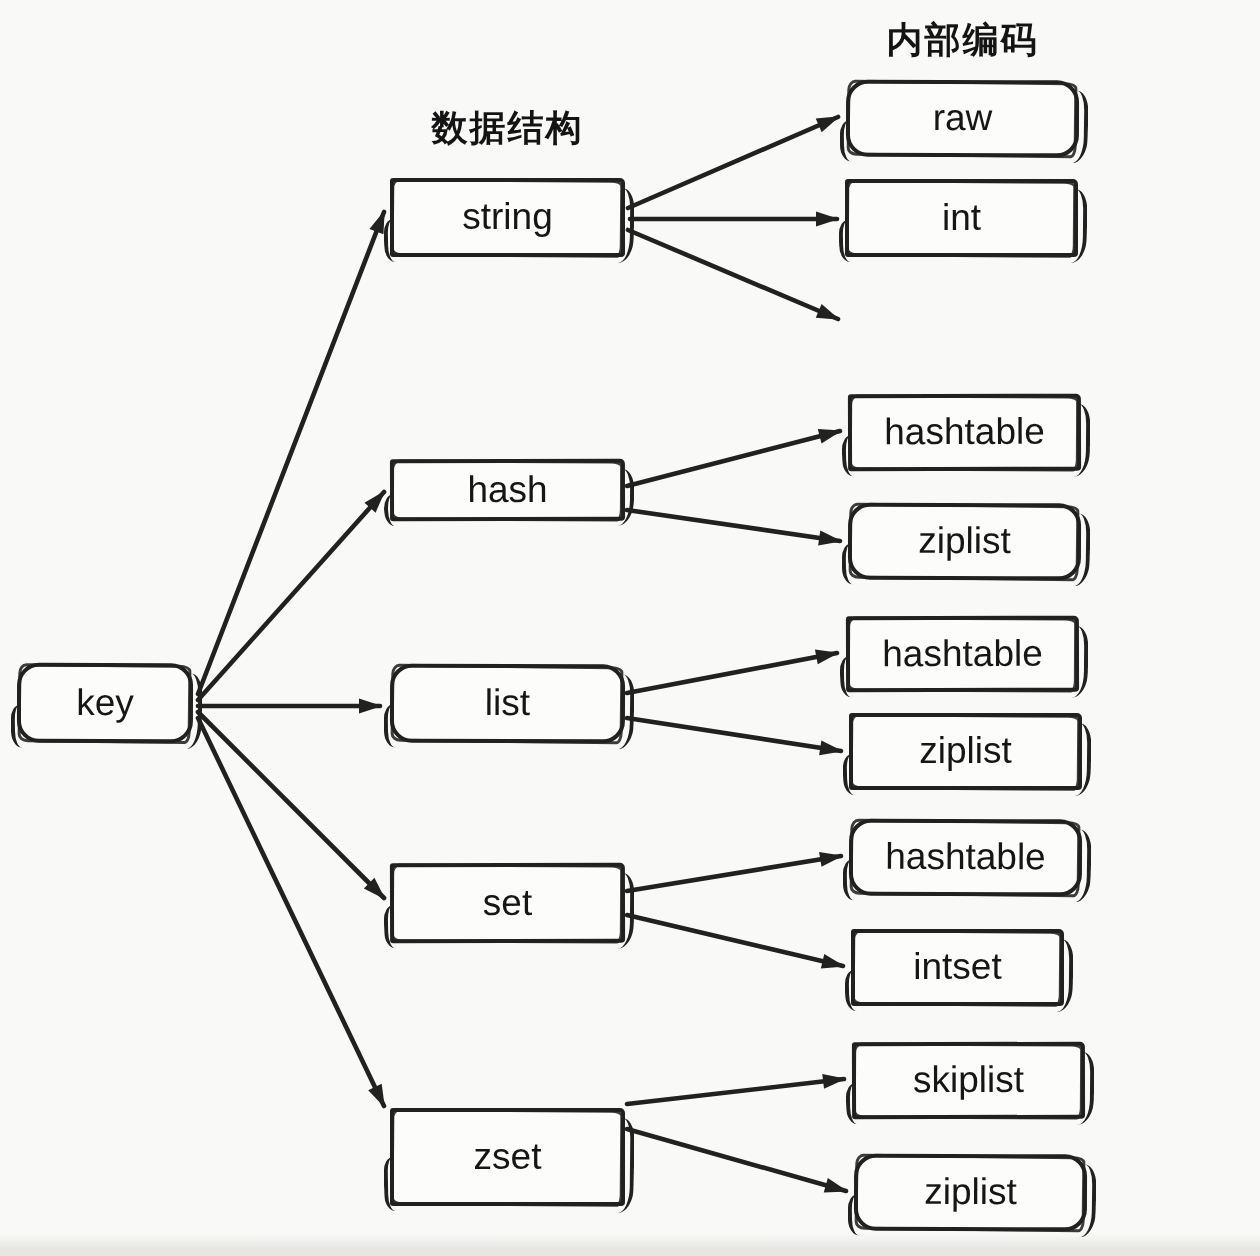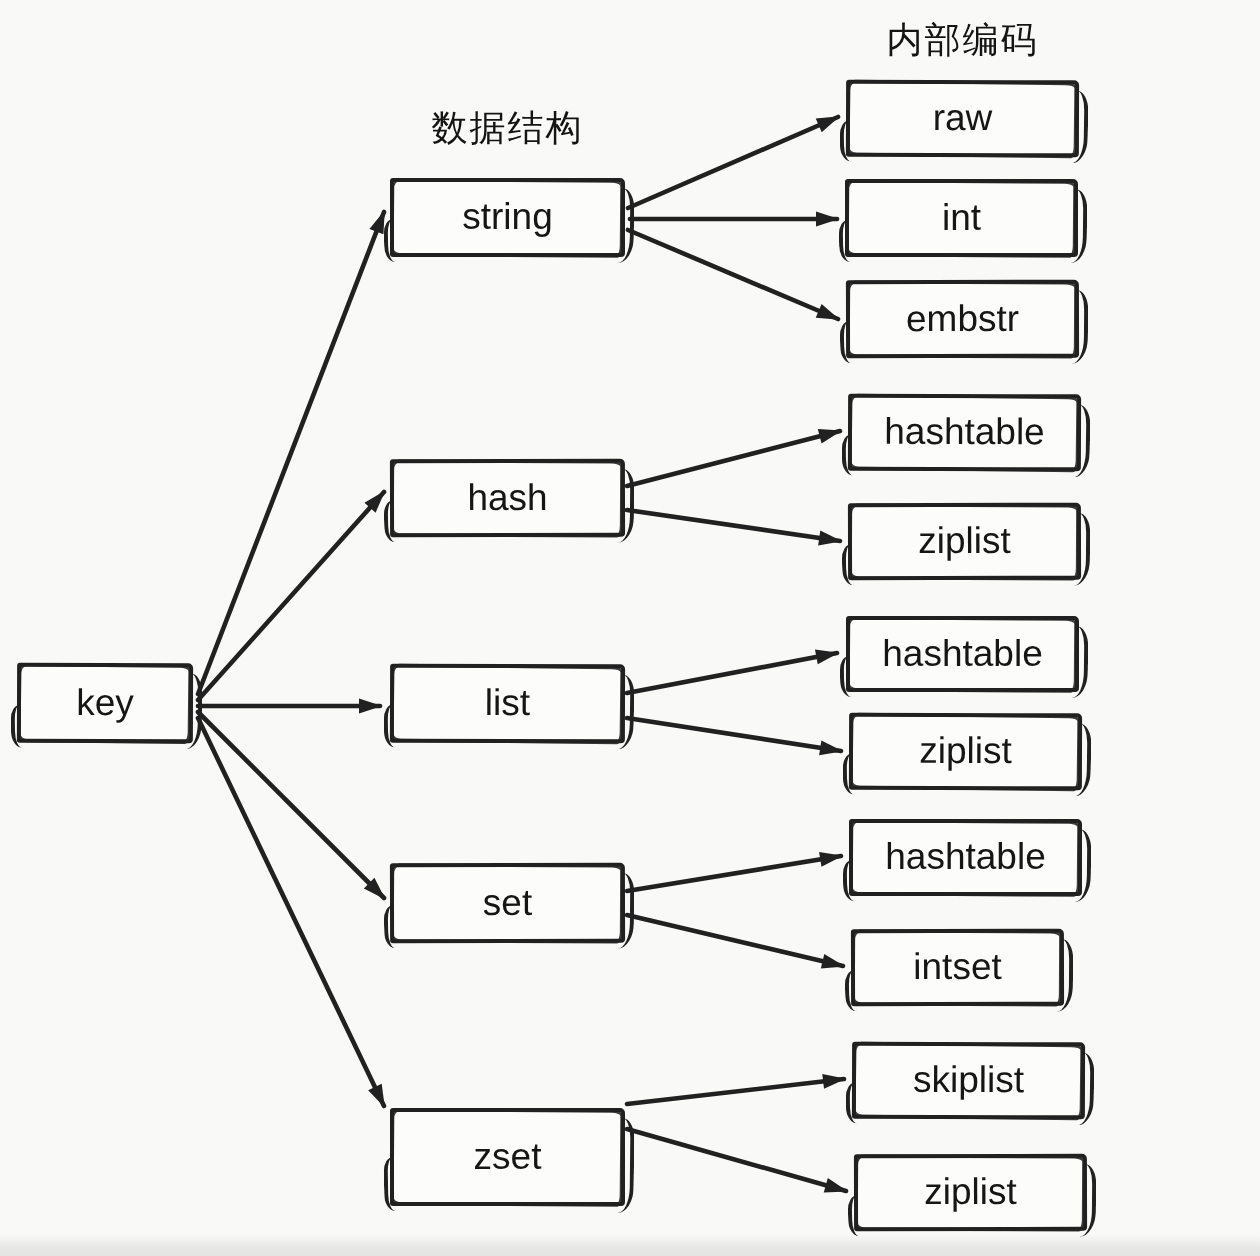--- a/index.html
+++ b/index.html
@@ -16,7 +16,7 @@
   .wires{position:absolute;left:0;top:0;width:1260px;height:1256px;}
   .conn{stroke:var(--ink);stroke-width:4.6;stroke-linecap:round;}
   #ah path{fill:var(--ink);}
-  .hdr{position:absolute;width:235px;text-align:center;font-size:36px;font-weight:400;
+  .hdr{position:absolute;width:235px;text-align:center;font-size:36px;font-weight:700;
        color:#141414;letter-spacing:2px;white-space:nowrap;}
   .box{position:absolute;display:flex;align-items:center;justify-content:center;
        background:var(--fill);border:4px solid var(--ink);border-radius:3px 5px 4px 3px;}

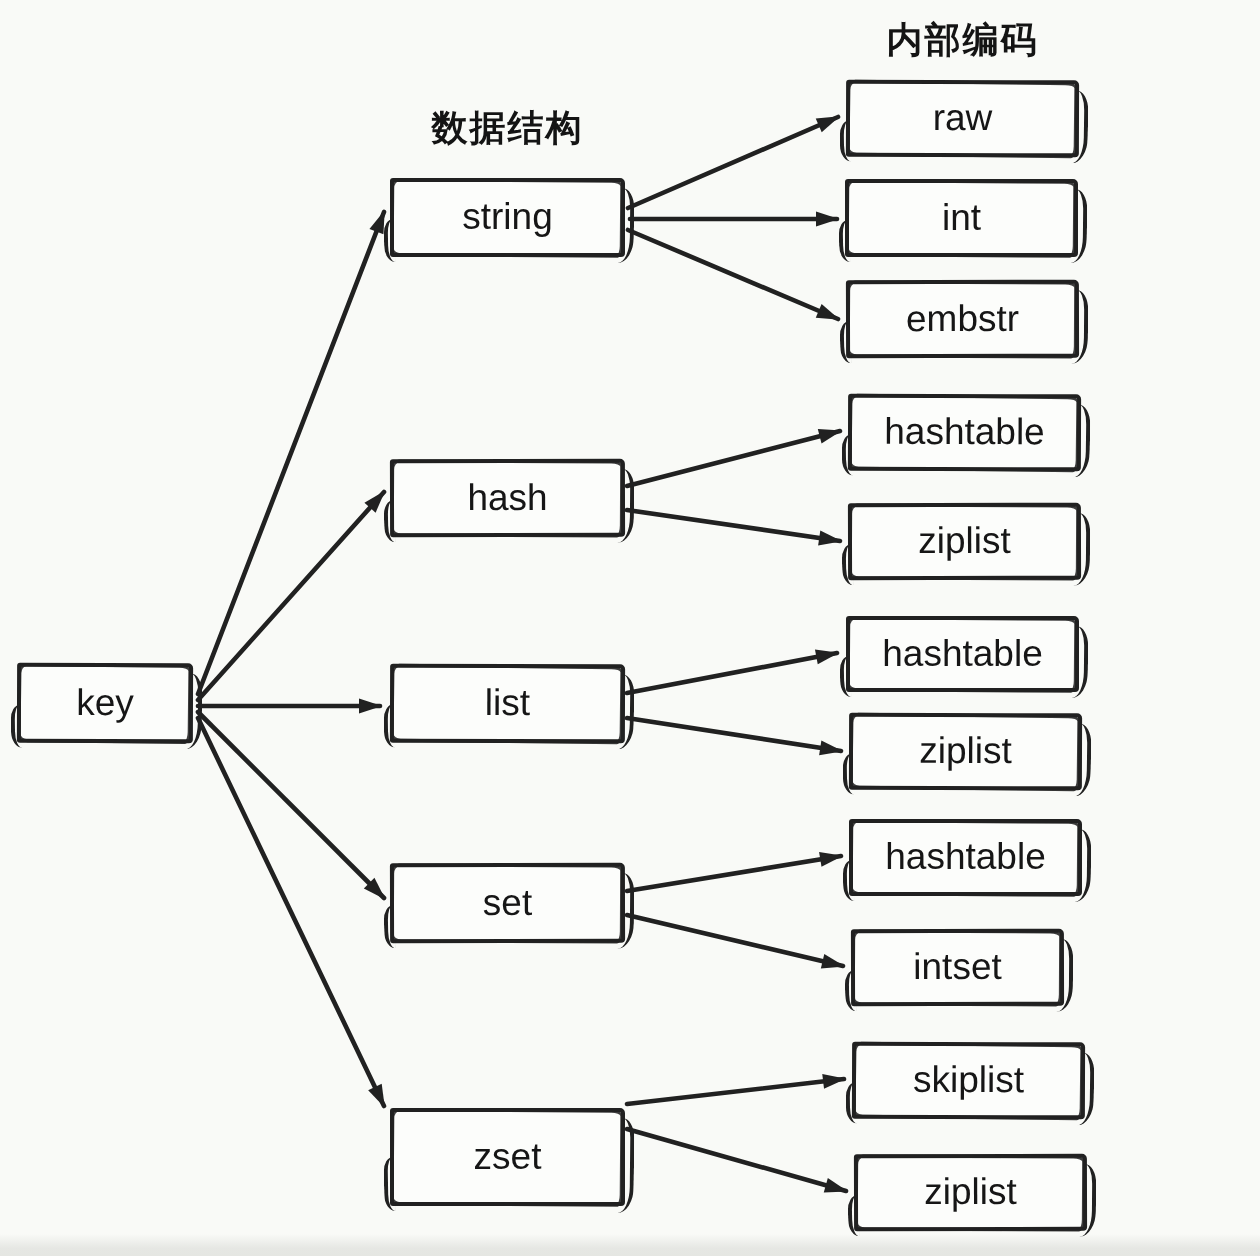--- a/index.html
+++ b/index.html
@@ -34,7 +34,7 @@
       border-left:4px solid var(--ink);border-radius:10px 0 0 12px / 16px 0 0 18px;
       transform:rotate(-1deg);}
   .box:nth-of-type(odd){transform:rotate(-.15deg);}
-  .box:nth-of-type(3n){transform:rotate(.18deg);}
+  .box:nth-of-type(3n){transform:rotate(.18deg);border-radius:22px;}
   .lbl{position:relative;font-size:37px;color:#161616;line-height:1;padding-bottom:2px;}
 </style>
 </head>

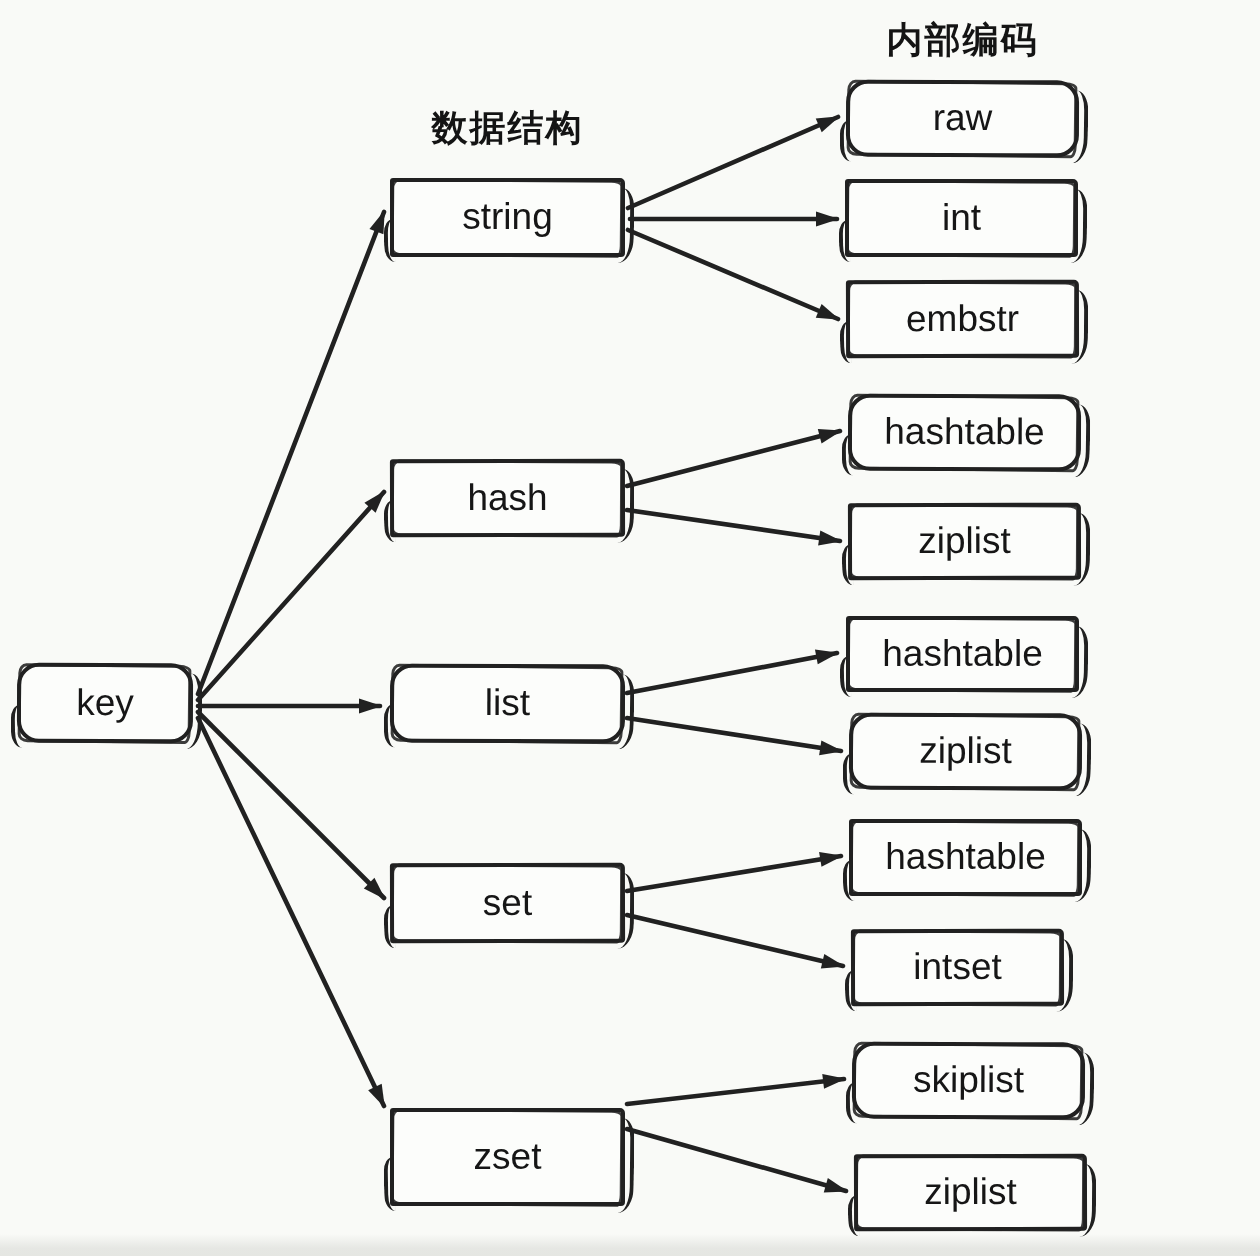--- a/index.html
+++ b/index.html
@@ -109,10 +109,6 @@
     <span class="lf"></span>
     <span class="lbl">int</span>
   </div>
-  <div class="box" style="left:846px;top:280px;width:233px;height:78px">
-    <span class="lf"></span>
-    <span class="lbl">embstr</span>
-  </div>
 
   <div class="box" style="left:848px;top:394px;width:233px;height:77px">
     <span class="lf"></span>

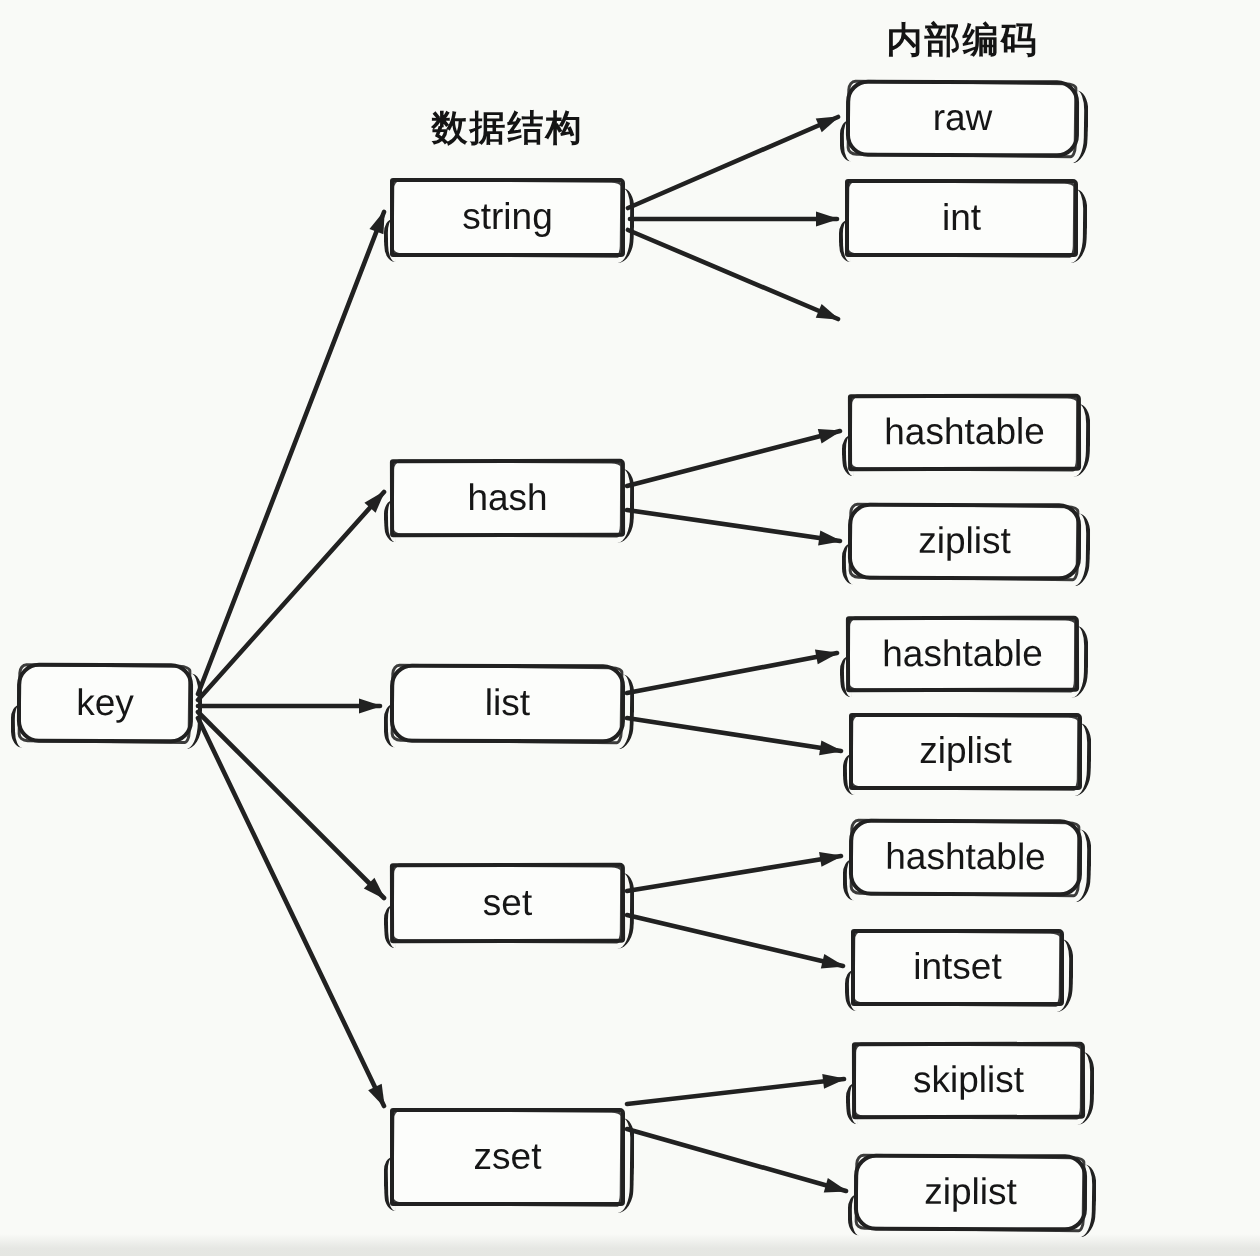--- a/index.html
+++ b/index.html
@@ -84,7 +84,7 @@
     <span class="lf"></span>
     <span class="lbl">string</span>
   </div>
-  <div class="box" style="left:390px;top:459px;width:235px;height:78px">
+  <div class="box" style="left:390px;top:459px;width:235px;height:62px">
     <span class="lf"></span>
     <span class="lbl">hash</span>
   </div>

